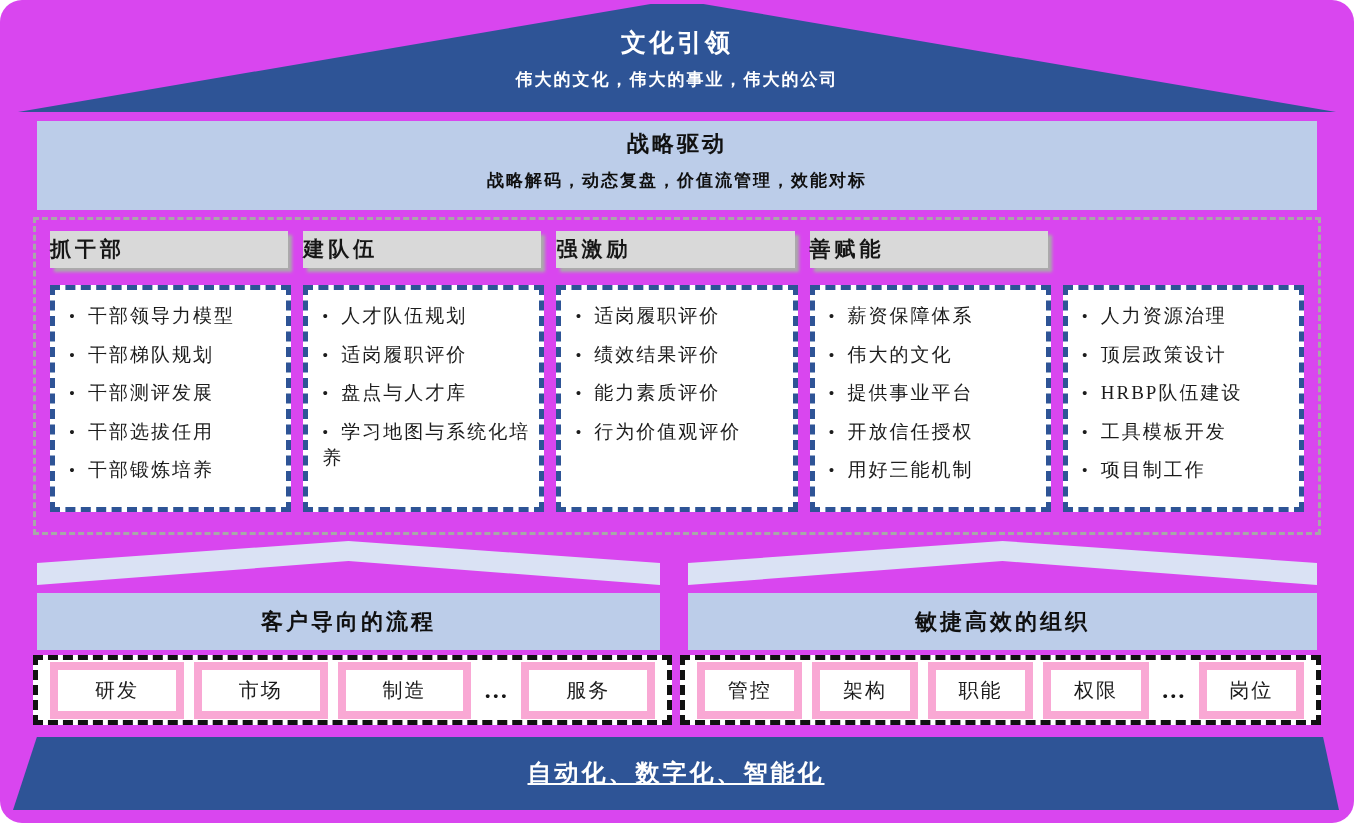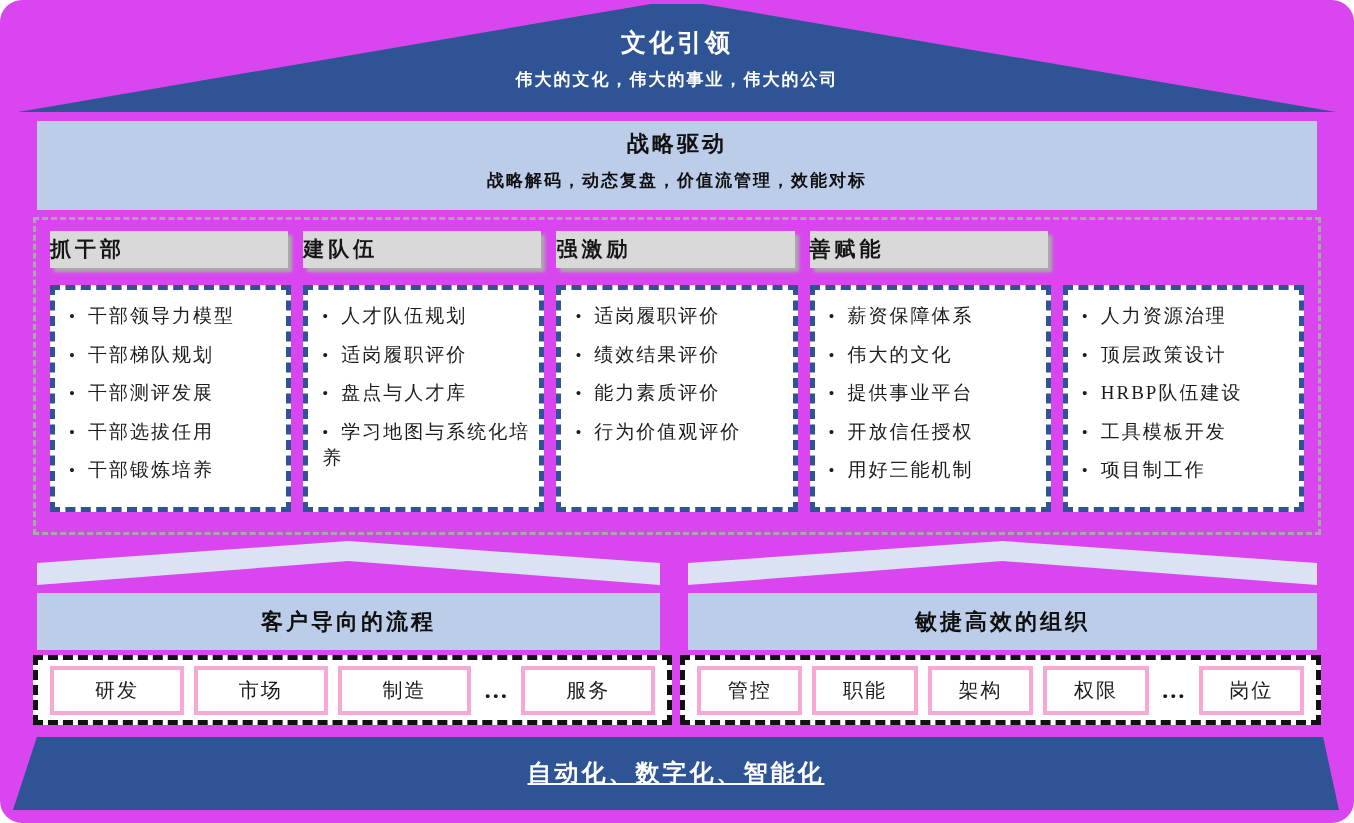--- a/index.html
+++ b/index.html
@@ -68,7 +68,7 @@
   .strip-left  { left:33px;  width:639px; }
   .strip-right { left:680px; width:641px; }
   .wbox {
-    flex:1 1 0; border:4px solid #f9a8d4; background:#fff; text-align:center;
+    flex:1 1 0; border:8px solid #f9a8d4; background:#fff; text-align:center;
     font-size:20px; color:#1c1c1c; padding:7px 0; letter-spacing:2px;
   }
   .dots { flex:0 0 30px; text-align:center; font-size:24px; font-weight:bold; color:#161616; letter-spacing:1px; }

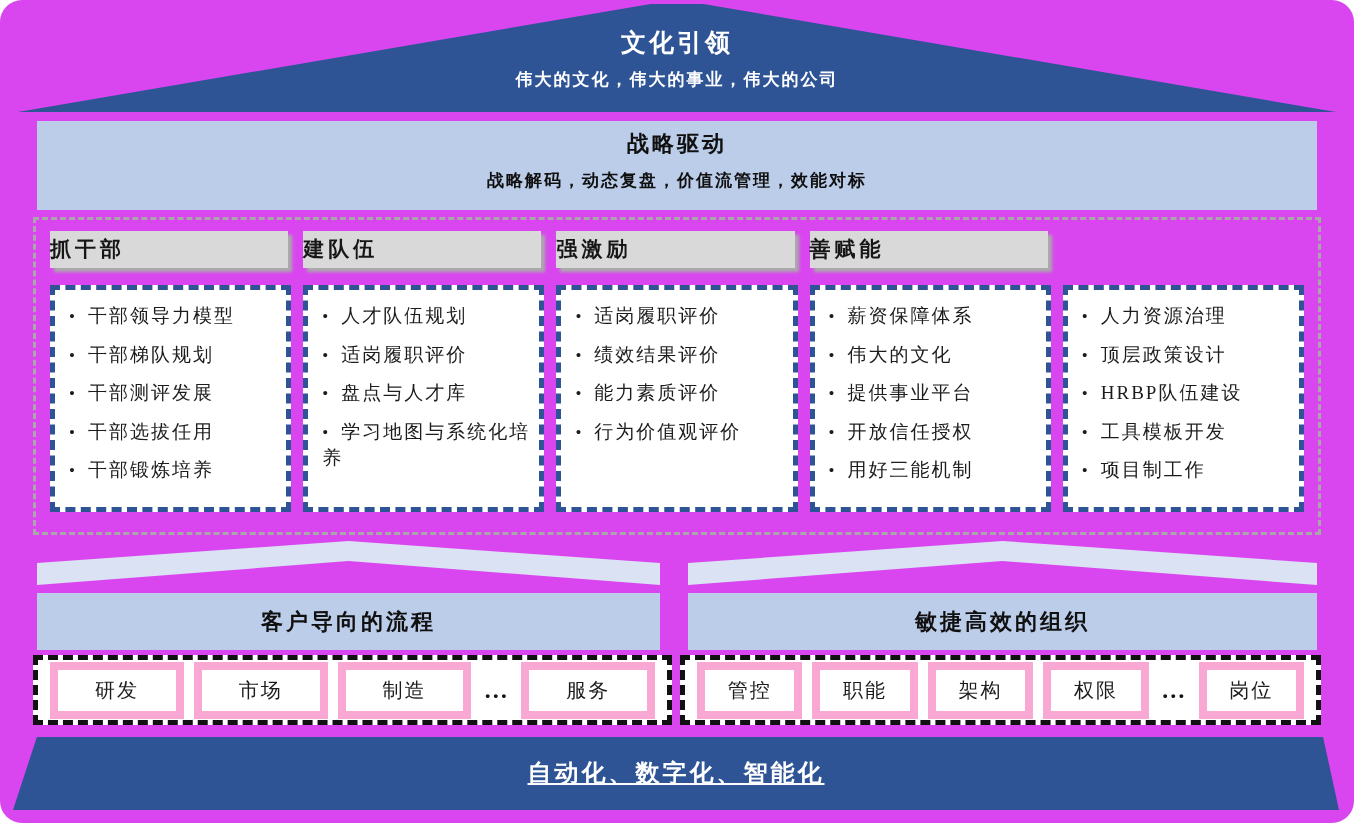--- a/index.html
+++ b/index.html
@@ -174,8 +174,8 @@
   </div>
   <div class="strip strip-right">
     <div class="wbox">管控</div>
+    <div class="wbox">架构</div>
     <div class="wbox">职能</div>
-    <div class="wbox">架构</div>
     <div class="wbox">权限</div>
     <div class="dots">…</div>
     <div class="wbox">岗位</div>

